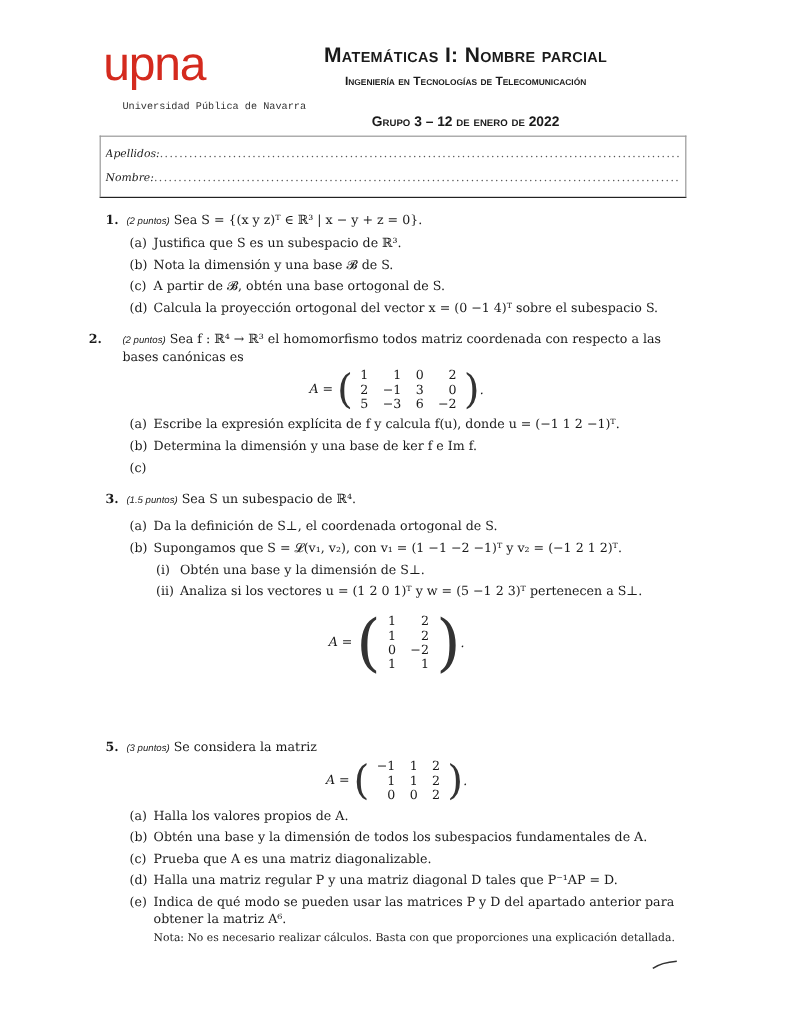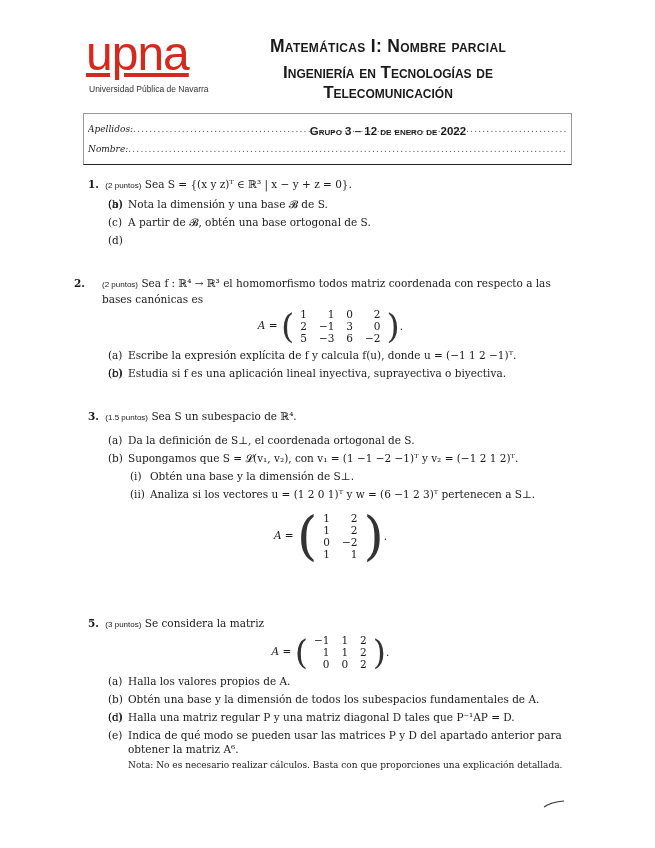--- a/index.html
+++ b/index.html
@@ -6,8 +6,8 @@
   body { width: 655px; height: 848px; position: relative; overflow: hidden;
          font-family: "DejaVu Serif", serif; color: #1a1a1a; }
   .logo { position: absolute; left: 86px; top: 28px; }
-  .logo-word { font-family: "Liberation Sans", sans-serif; font-size: 48px; color: #d42a1e;
-               letter-spacing: -1px; line-height: 52px; text-decoration: underline; }
+  .logo-word { font-family: "Liberation Sans", sans-serif; font-size: 40px; color: #d42a1e;
+               letter-spacing: -1px; line-height: 52px; }
   .logo-sub { font-family: Liberation Sans, sans-serif; font-size: 8.5px; color: #333;
               margin-top: 4px; margin-left: 3px; }
   .head { position: absolute; left: 228px; top: 36px; width: 320px; text-align: center; }

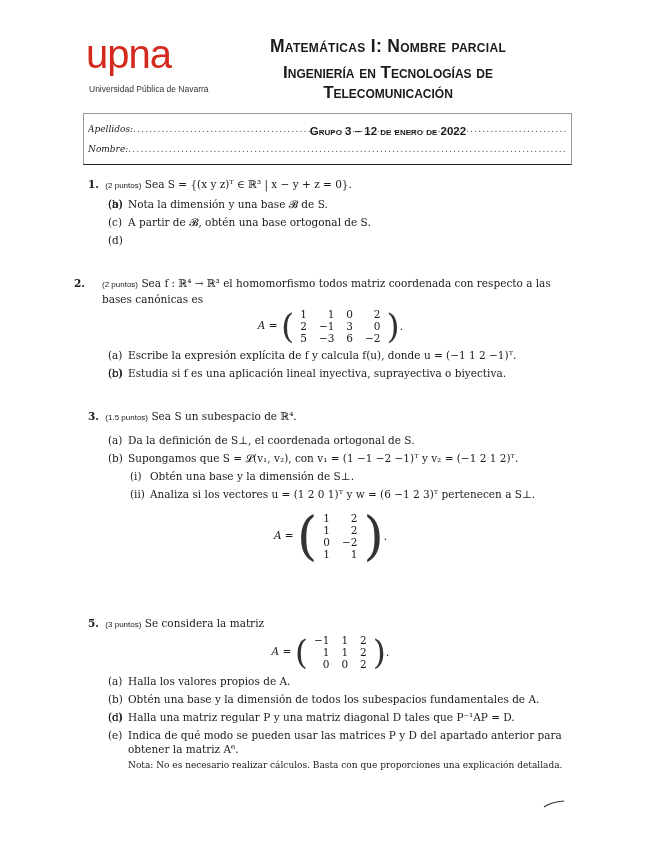--- a/index.html
+++ b/index.html
@@ -14,7 +14,7 @@
   .title { font-family: "Liberation Sans", sans-serif; font-weight: bold; font-variant: small-caps;
            font-size: 17.5px; letter-spacing: 0.3px; }
   .sub { font-family: "Liberation Sans", sans-serif; font-weight: bold; font-variant: small-caps;
-         font-size: 17px; margin-top: 6px; }
+         font-size: 10px; margin-top: 6px; }
   .sub2 { font-family: "Liberation Sans", sans-serif; font-weight: bold; font-variant: small-caps;
           font-size: 11.5px; margin-top: 22px; }
   .namebox { position: absolute; left: 83px; top: 113px; width: 487px; height: 50px;

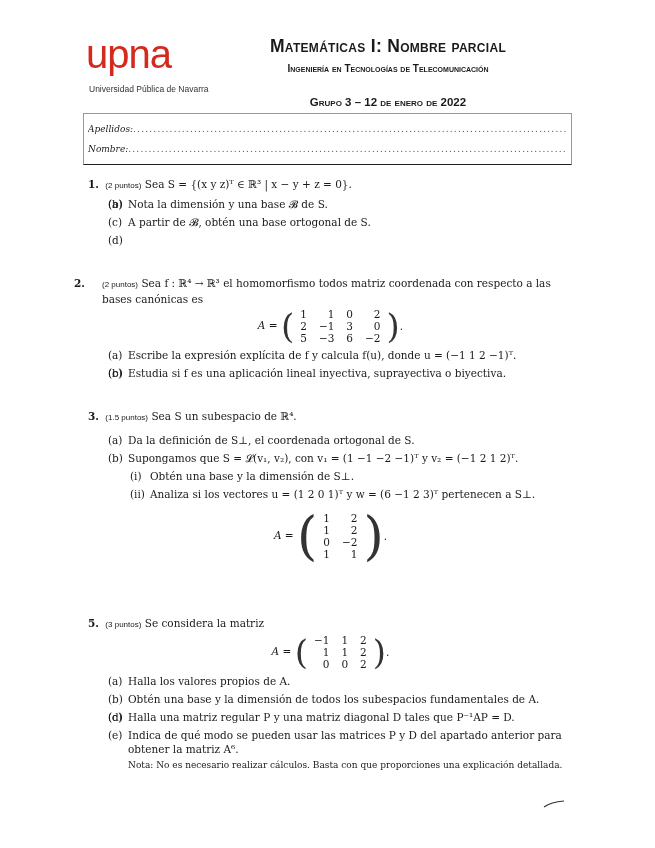--- a/index.html
+++ b/index.html
@@ -8,8 +8,8 @@
   .logo { position: absolute; left: 86px; top: 28px; }
   .logo-word { font-family: "Liberation Sans", sans-serif; font-size: 40px; color: #d42a1e;
                letter-spacing: -1px; line-height: 52px; }
-  .logo-sub { font-family: Liberation Sans, sans-serif; font-size: 8.5px; color: #333;
-              margin-top: 4px; margin-left: 3px; }
+  .logo-sub { font-family: Liberation Mono, monospace; font-size: 8.5px; color: #333;
+              margin-top: 4px; margin-left: 16px; }
   .head { position: absolute; left: 228px; top: 36px; width: 320px; text-align: center; }
   .title { font-family: "Liberation Sans", sans-serif; font-weight: bold; font-variant: small-caps;
            font-size: 17.5px; letter-spacing: 0.3px; }

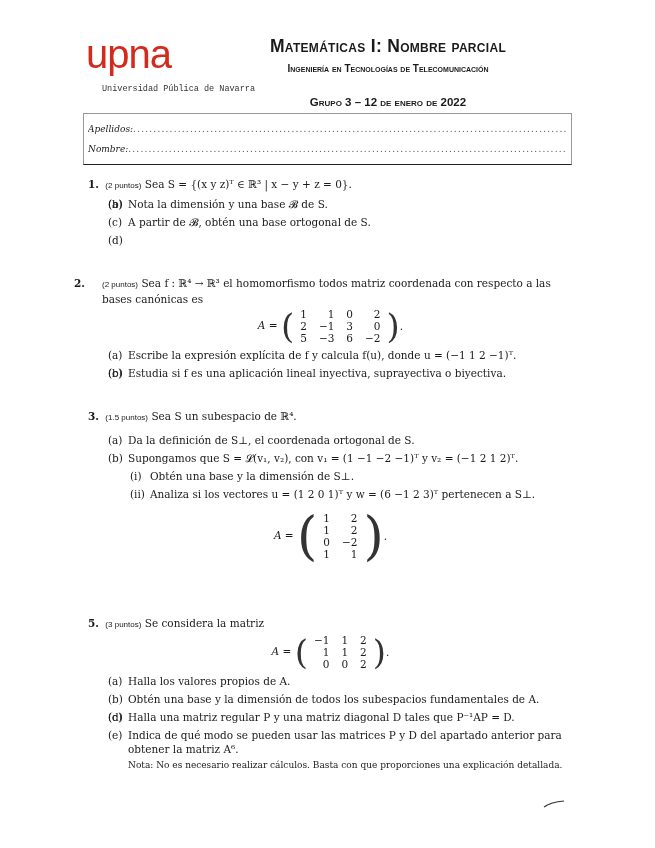--- a/index.html
+++ b/index.html
@@ -24,7 +24,7 @@
   .nameline .dots { font-style: normal; letter-spacing: 1.2px; color: #555; }
   .q { position: absolute; left: 88px; font-size: 10.5px; line-height: 14px; width: 485px; }
   .qnum { font-weight: bold; display: inline-block; width: 14px; }
-  .pts { font-size: 8px; font-family: "Liberation Sans", sans-serif; }
+  .pts { font-size: 8px; font-family: "Liberation Sans", sans-serif; font-style: italic; }
   .items { margin-left: 20px; margin-top: 4px; }
   .item { position: relative; padding-left: 20px; margin-bottom: 4px; line-height: 14px; }
   .lab { position: absolute; left: 0; }

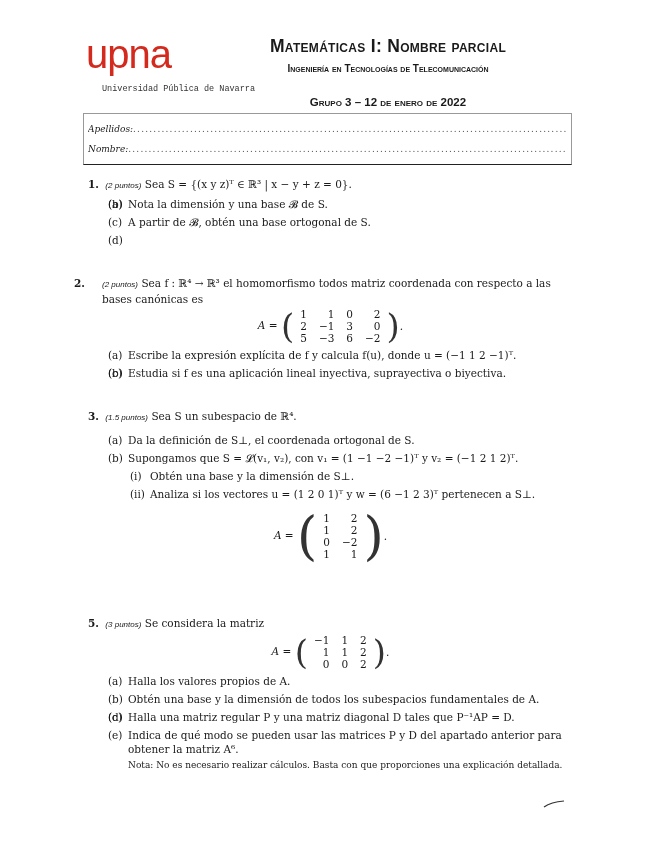--- a/index.html
+++ b/index.html
@@ -67,7 +67,7 @@
     <span>Sea S = {(x  y  z)ᵀ ∈ ℝ³ | x − y + z = 0}.</span>
   </div>
   <div class="items">
-    <div class="item"><span class="lab">(a)</span></div>
+    <div class="item"><span class="lab">(a)</span><span>Justifica que S es un subespacio de ℝ³.</span></div>
     <div class="item"><span class="lab">(b)</span><span>Nota la dimensión y una base 𝓑 de S.</span></div>
     <div class="item"><span class="lab">(c)</span><span>A partir de 𝓑, obtén una base ortogonal de S.</span></div>
     <div class="item"><span class="lab">(d)</span></div>

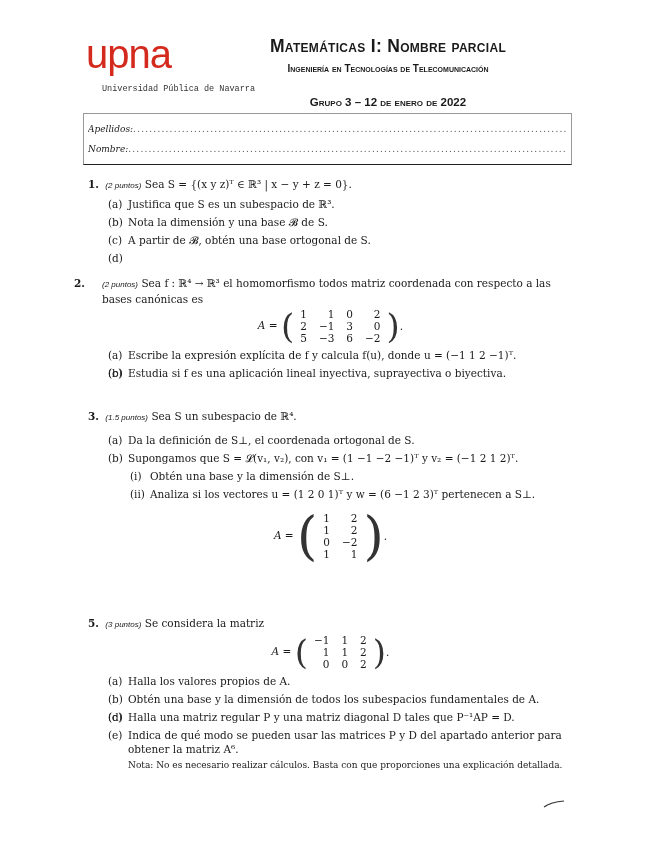--- a/index.html
+++ b/index.html
@@ -70,7 +70,7 @@
     <div class="item"><span class="lab">(a)</span><span>Justifica que S es un subespacio de ℝ³.</span></div>
     <div class="item"><span class="lab">(b)</span><span>Nota la dimensión y una base 𝓑 de S.</span></div>
     <div class="item"><span class="lab">(c)</span><span>A partir de 𝓑, obtén una base ortogonal de S.</span></div>
-    <div class="item"><span class="lab">(d)</span></div>
+    <div class="item"><span class="lab">(d)</span><span>Calcula la proyección ortogonal del vector x = (0  −1  4)ᵀ sobre el subespacio S.</span></div>
   </div>
 </div>
 

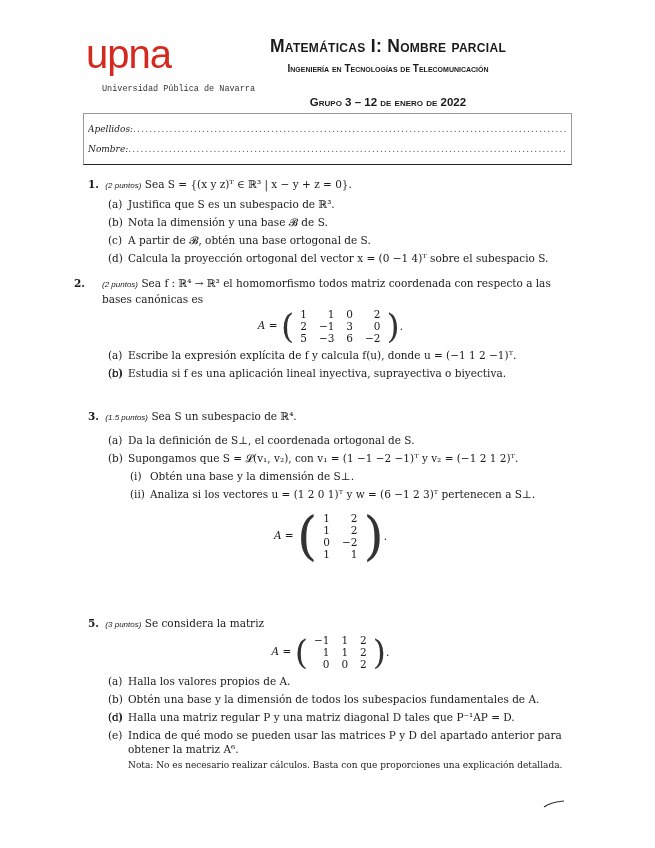--- a/index.html
+++ b/index.html
@@ -110,7 +110,7 @@
   </div>
   <div class="items">
     <div class="item"><span class="lab">(a)</span><span>Escribe la expresión explícita de f y calcula f(u), donde u = (−1  1  2  −1)ᵀ.</span></div>
-    <div class="item"><span class="lab">(b)</span></div>
+    <div class="item"><span class="lab">(b)</span><span>Determina la dimensión y una base de ker f e Im f.</span></div>
     <div class="item"><span class="lab">(c)</span><span>Estudia si f es una aplicación lineal inyectiva, suprayectiva o biyectiva.</span></div>
   </div>
 </div>

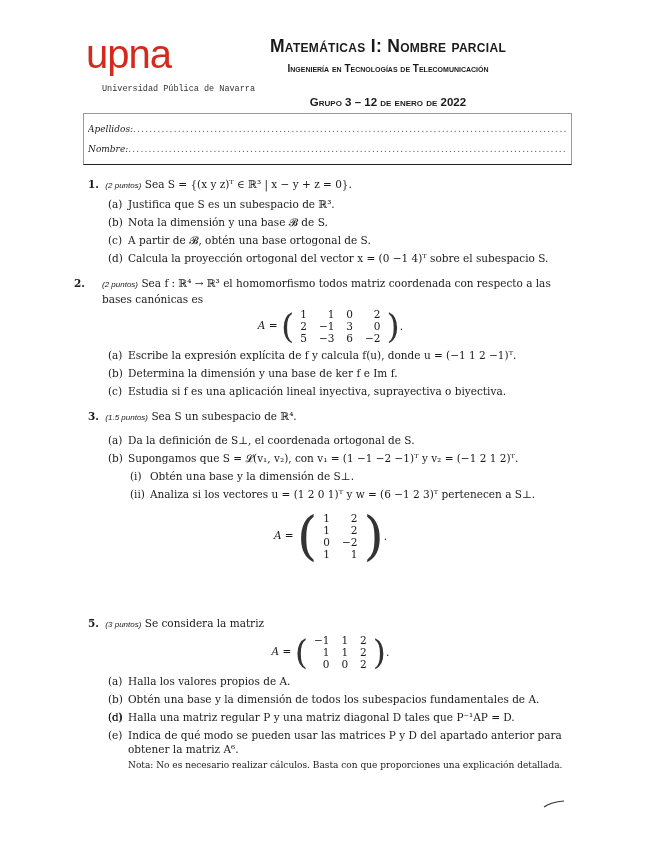--- a/index.html
+++ b/index.html
@@ -111,7 +111,7 @@
   <div class="items">
     <div class="item"><span class="lab">(a)</span><span>Escribe la expresión explícita de f y calcula f(u), donde u = (−1  1  2  −1)ᵀ.</span></div>
     <div class="item"><span class="lab">(b)</span><span>Determina la dimensión y una base de ker f e Im f.</span></div>
-    <div class="item"><span class="lab">(c)</span><span>Estudia si f es una aplicación lineal inyectiva, suprayectiva o biyectiva.</span></div>
+    <div class="item"><span class="lab">(c)</span></div>
   </div>
 </div>
 

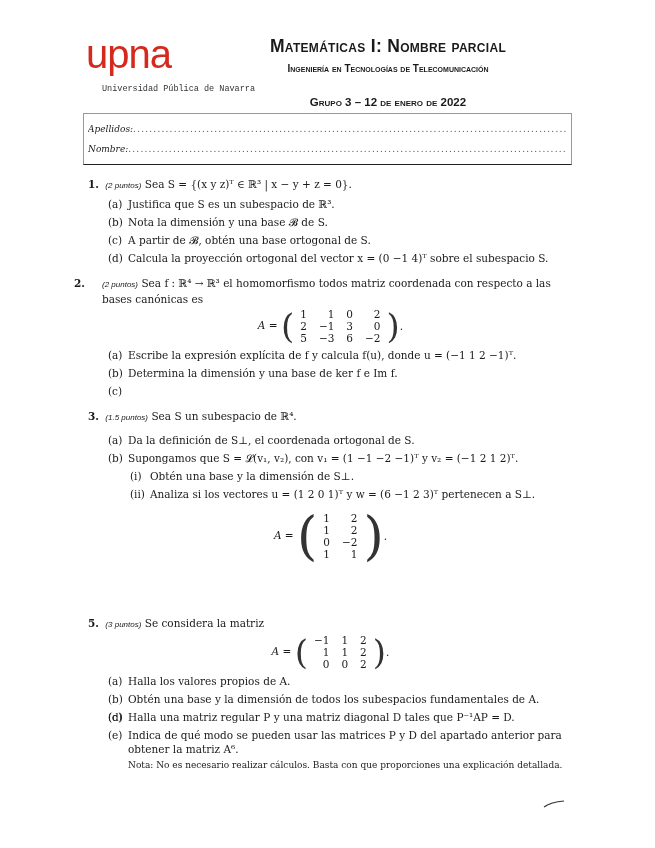--- a/index.html
+++ b/index.html
@@ -126,7 +126,7 @@
     <div class="item"><span class="lab">(b)</span><span>Supongamos que S = 𝓛(v₁, v₂), con v₁ = (1  −1  −2  −1)ᵀ y v₂ = (−1  2  1  2)ᵀ.</span></div>
     <div class="sub-items">
       <div class="item"><span class="lab">(i)</span><span>Obtén una base y la dimensión de S⊥.</span></div>
-      <div class="item"><span class="lab">(ii)</span><span>Analiza si los vectores u = (1  2  0  1)ᵀ y w = (6  −1  2  3)ᵀ pertenecen a S⊥.</span></div>
+      <div class="item"><span class="lab">(ii)</span><span>Analiza si los vectores u = (1  2  0  1)ᵀ y w = (5  −1  2  3)ᵀ pertenecen a S⊥.</span></div>
     </div>
   </div>
 </div>

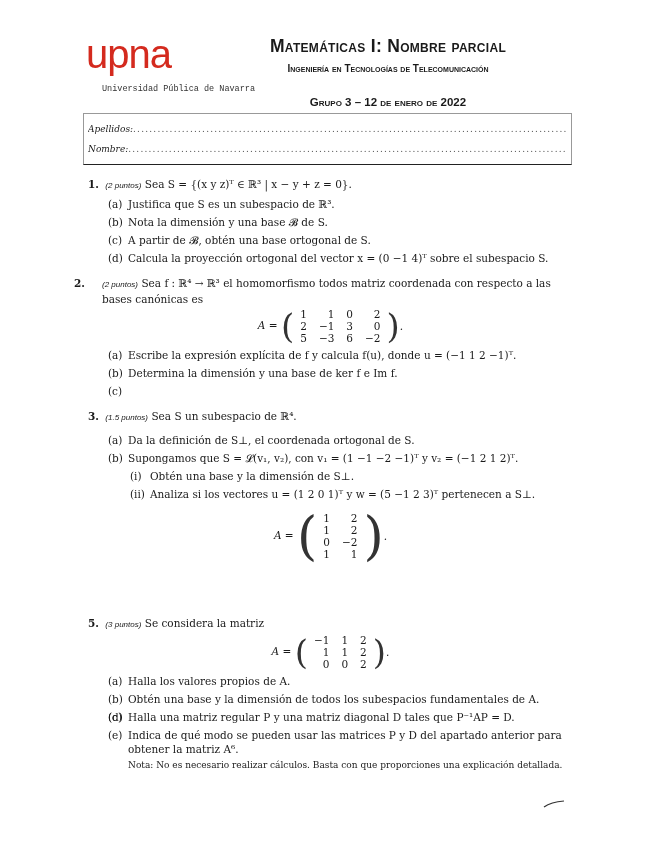--- a/index.html
+++ b/index.html
@@ -196,7 +196,7 @@
   <div class="items">
     <div class="item"><span class="lab">(a)</span><span>Halla los valores propios de A.</span></div>
     <div class="item"><span class="lab">(b)</span><span>Obtén una base y la dimensión de todos los subespacios fundamentales de A.</span></div>
-    <div class="item"><span class="lab">(c)</span></div>
+    <div class="item"><span class="lab">(c)</span><span>Prueba que A es una matriz diagonalizable.</span></div>
     <div class="item"><span class="lab">(d)</span><span>Halla una matriz regular P y una matriz diagonal D tales que P⁻¹AP = D.</span></div>
     <div class="item"><span class="lab">(e)</span><span>Indica de qué modo se pueden usar las matrices P y D del apartado anterior para obtener la matriz A⁶.</span>
       <div class="note">Nota: No es necesario realizar cálculos. Basta con que proporciones una explicación detallada.</div>

